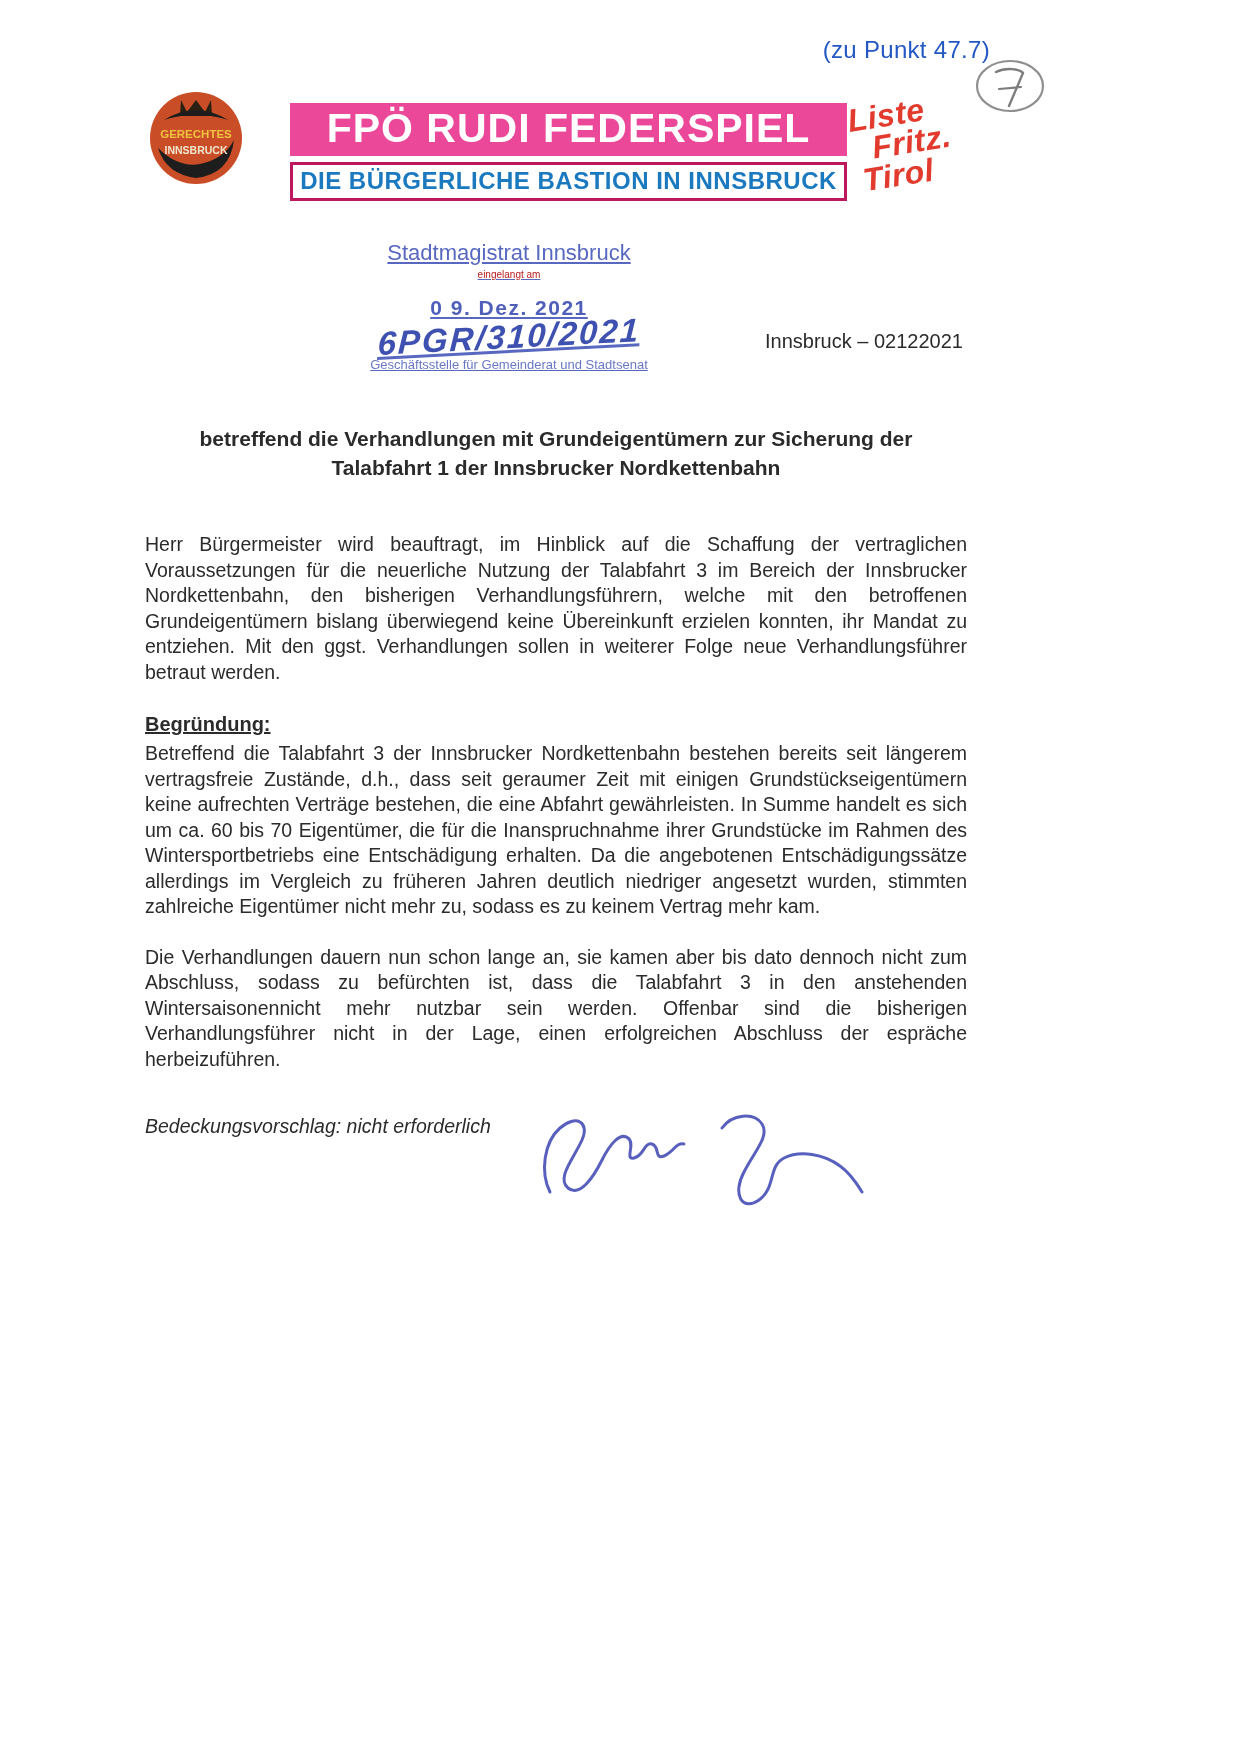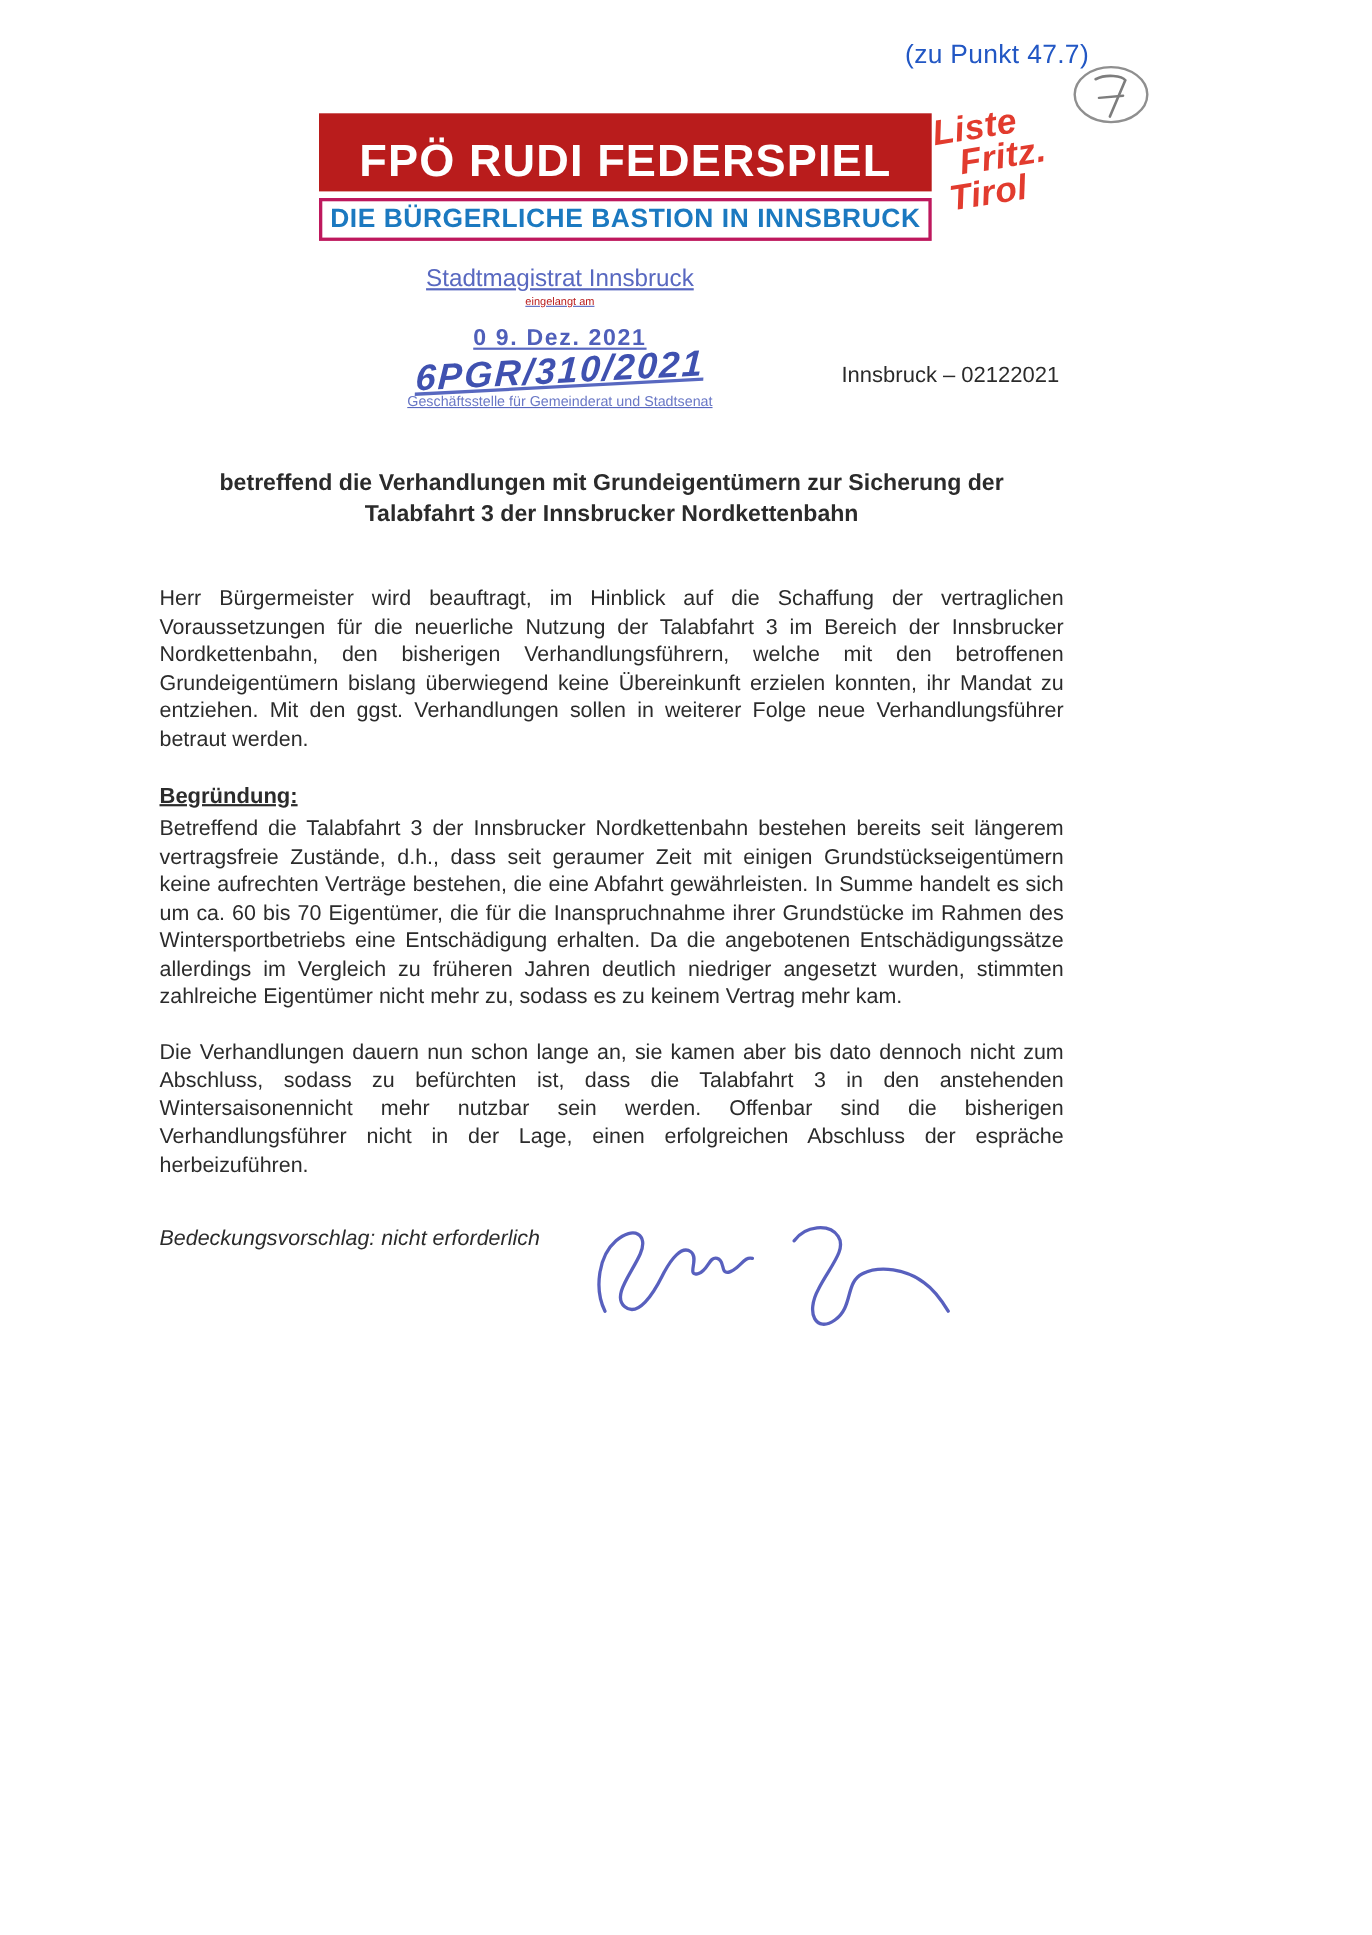--- a/index.html
+++ b/index.html
@@ -98,6 +98,16 @@
     </svg>
   </div>
 
+  <div class="logo">
+    <svg width="96" height="120" viewBox="0 0 96 120">
+      <circle cx="48" cy="52" r="46" fill="#c94e27"></circle>
+      <path d="M33,14 L39,26 L48,14 L57,26 L63,14 L64,30 L32,30 Z" fill="#2a2014"></path>
+      <path d="M16,34 Q48,14 80,34 Q62,28 48,30 Q34,28 16,34 Z" fill="#1d1d1d"></path>
+      <path d="M10,62 Q30,82 52,78 Q76,73 86,54 Q82,88 48,92 Q18,88 10,62 Z" fill="#1d1d1d"></path>
+      <text x="48" y="52" text-anchor="middle" font-size="11.5" font-weight="bold" fill="#f2c33f">GERECHTES</text>
+      <text x="48" y="68" text-anchor="middle" font-size="10.5" font-weight="bold" fill="#efe7cd">INNSBRUCK</text>
+    </svg>
+  </div>
 
   <div class="banner">
     <div class="banner-title">FPÖ RUDI FEDERSPIEL</div>

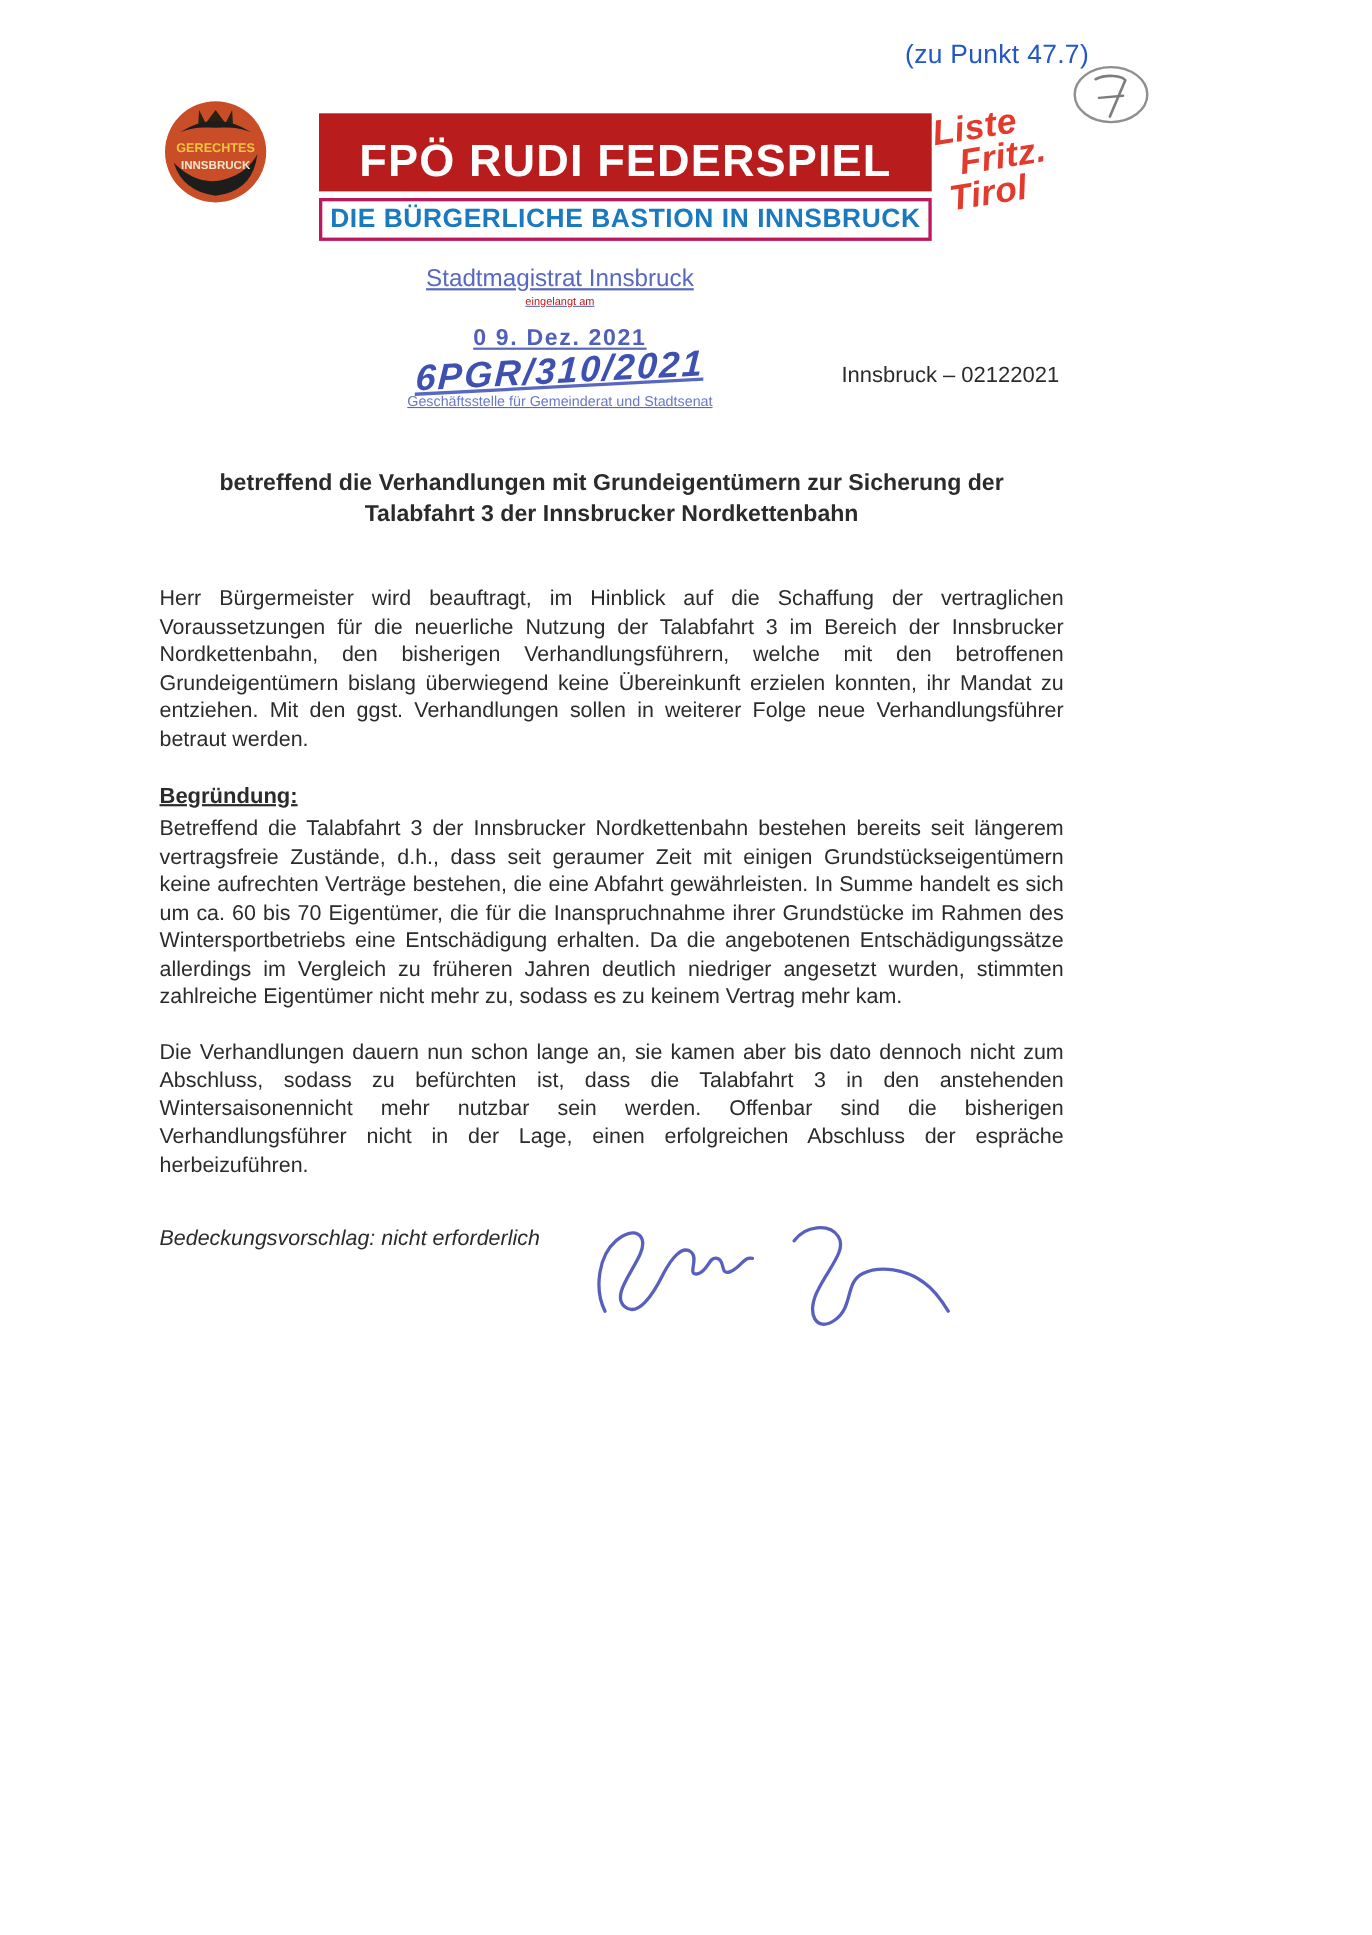--- a/index.html
+++ b/index.html
@@ -23,9 +23,9 @@
   .logo { position:absolute; top:86px; left:148px; width:96px; height:120px; }
   .banner { position:absolute; top:103px; left:290px; width:557px; }
   .banner-title {
-    background:#b91c1c; color:#ffffff; font-weight:bold;
+    background:#ec4899; color:#ffffff; font-weight:bold;
     font-size:41px; line-height:1.18; text-align:center; letter-spacing:1px;
-    padding:19px 0 4px 0;
+    padding:1px 0 4px 0;
   }
   .banner-subtitle {
     margin-top:6px; border:3px solid #be185d; color:#1b79c0;

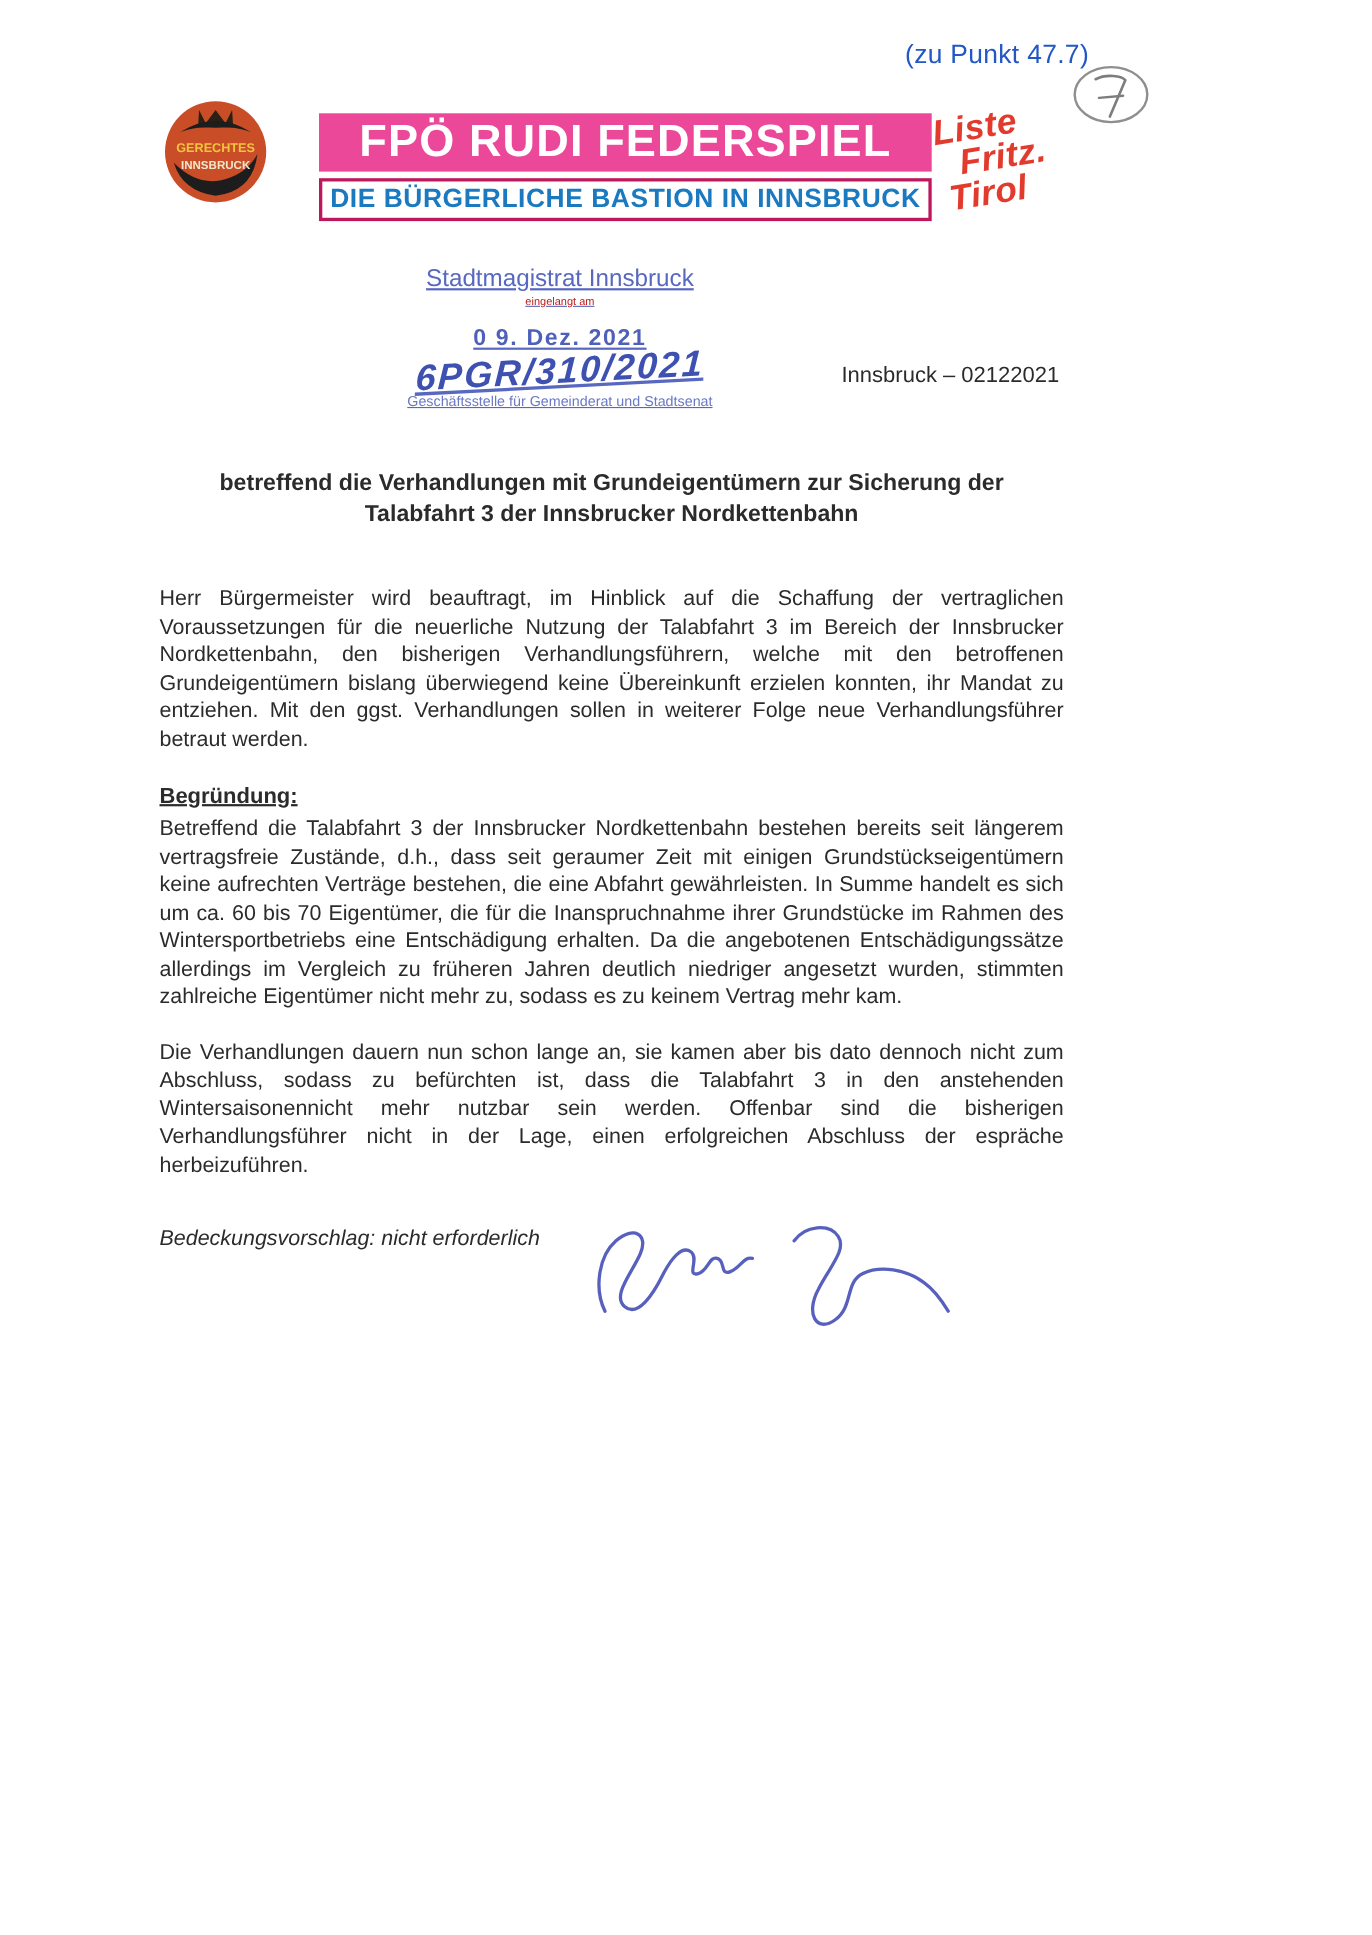--- a/index.html
+++ b/index.html
@@ -133,7 +133,7 @@
   <div class="title-block">
     <div class="doc-subject">
       <div>betreffend die Verhandlungen mit Grundeigentümern zur Sicherung der</div>
-      <div>Talabfahrt 3 der Innsbrucker Nordkettenbahn</div>
+      <div>Talabfahrt 1 der Innsbrucker Nordkettenbahn</div>
     </div>
   </div>
 

